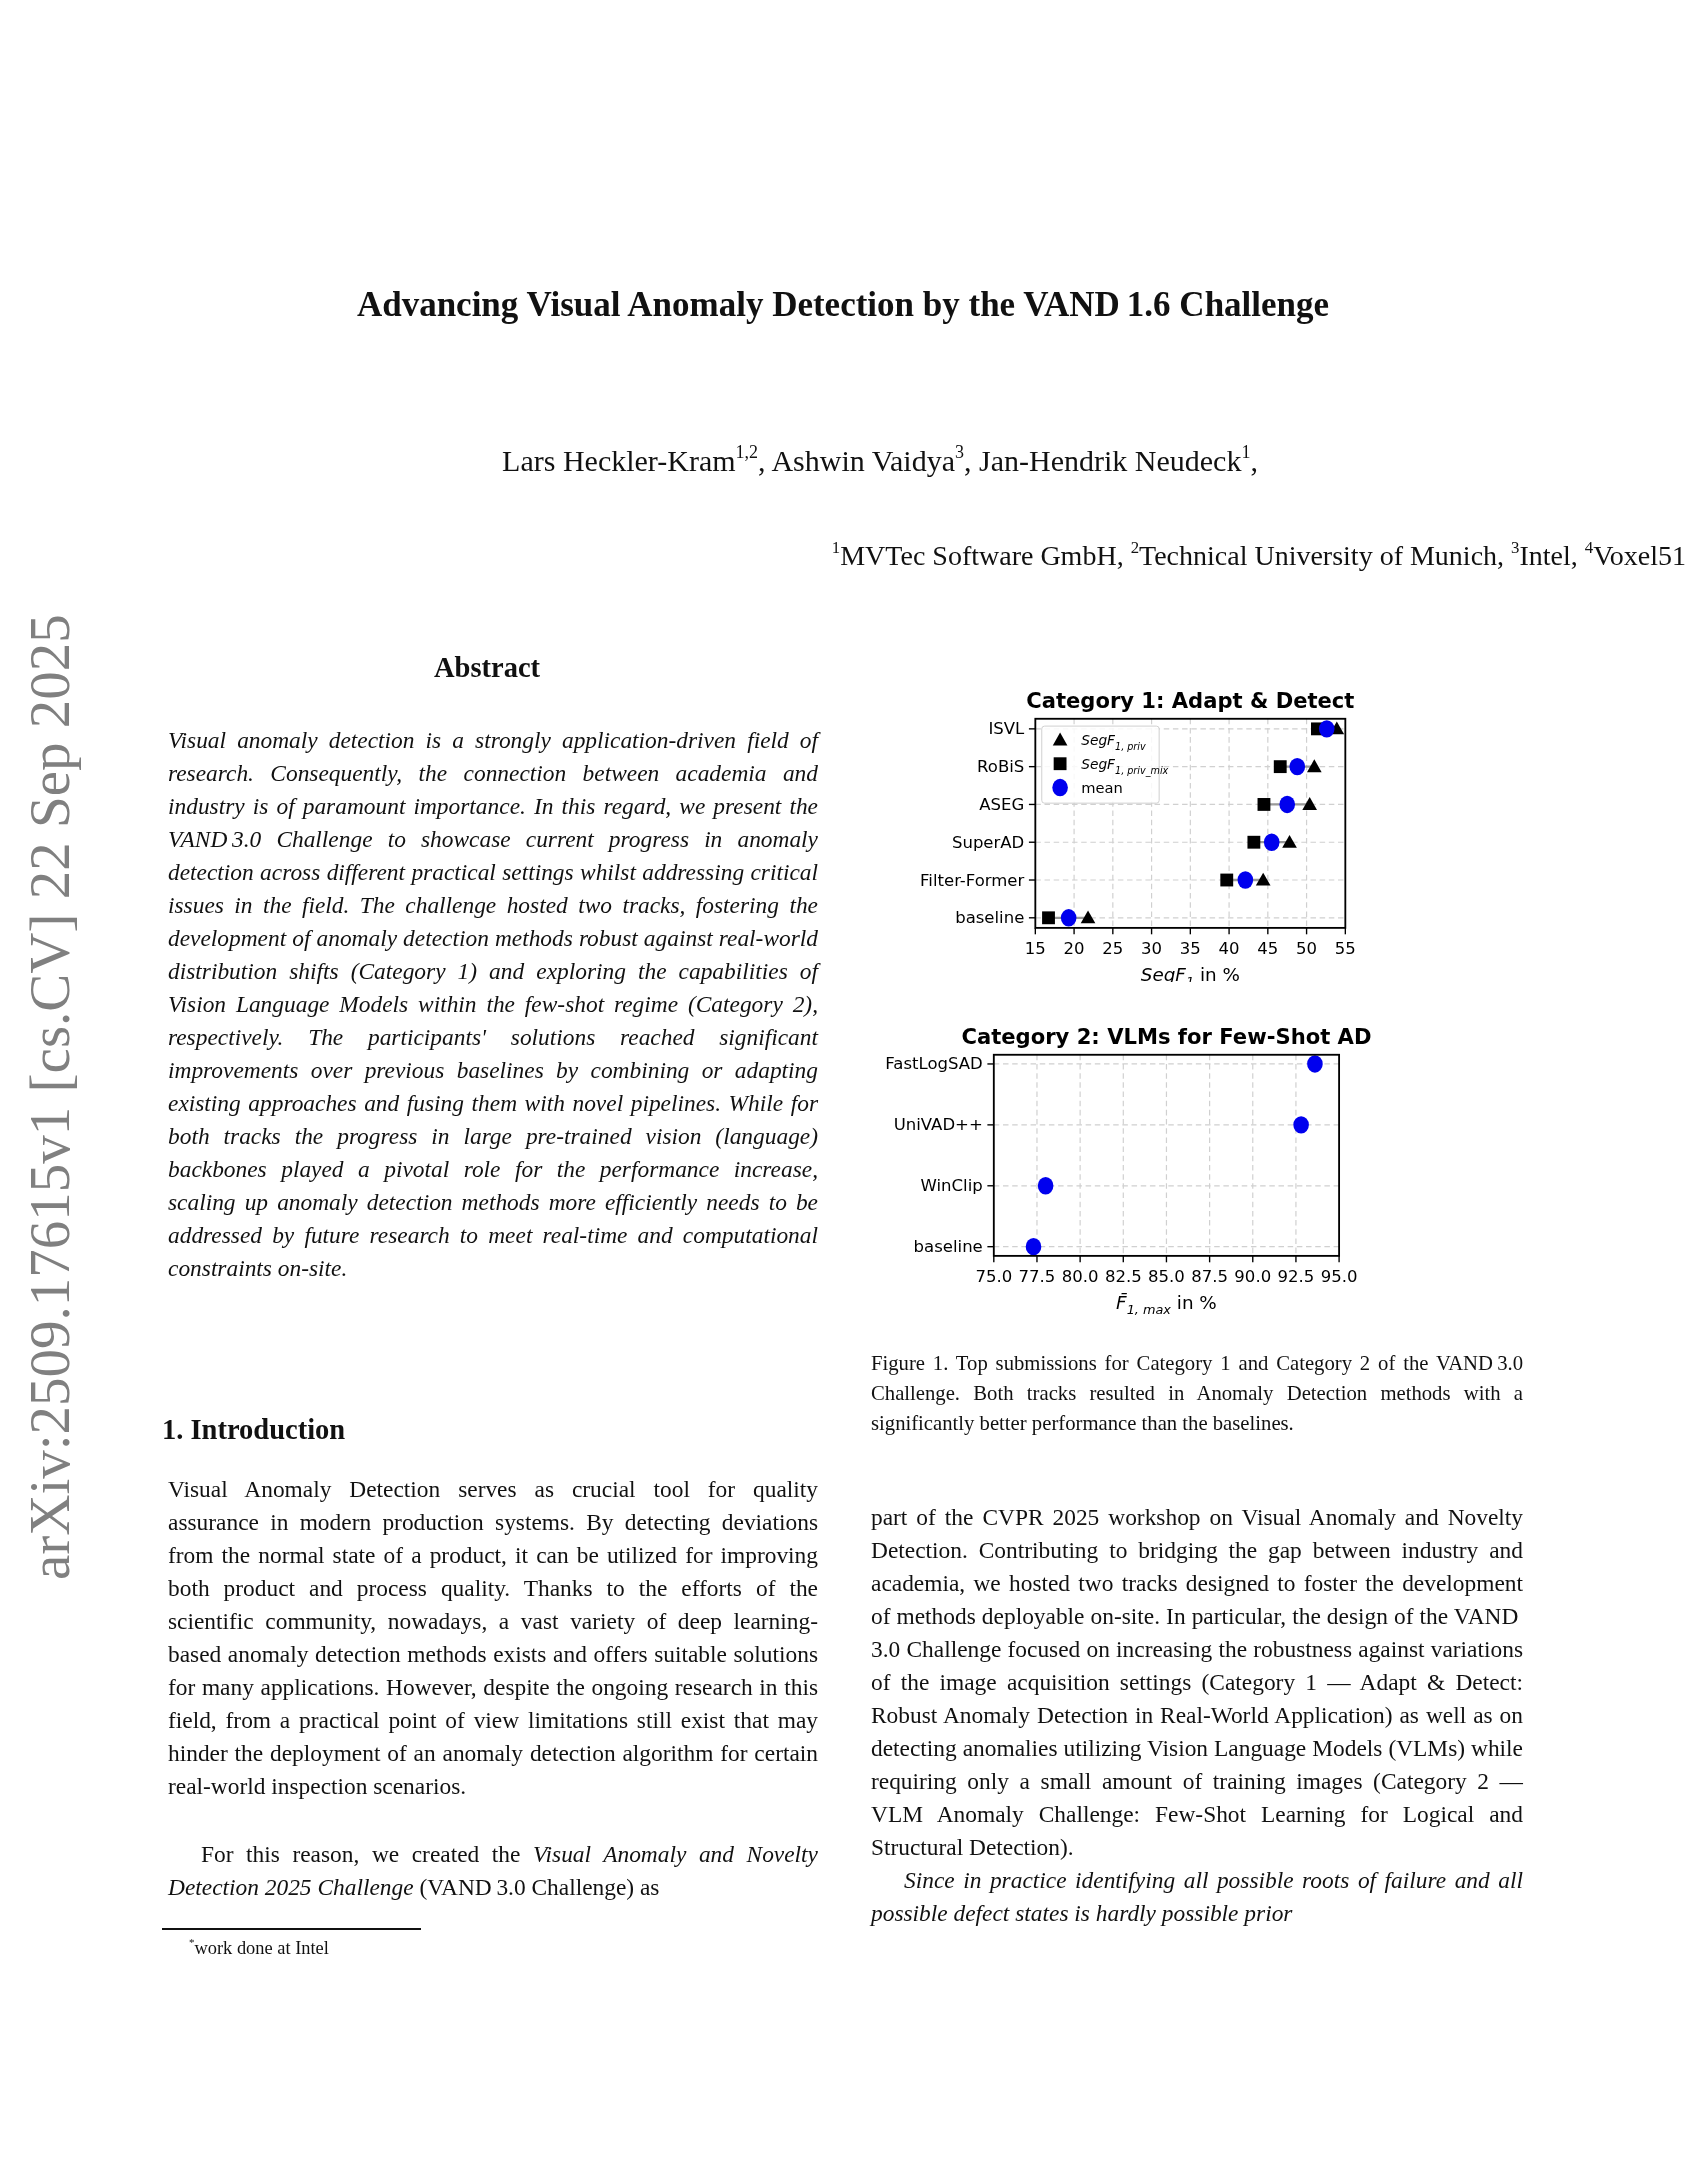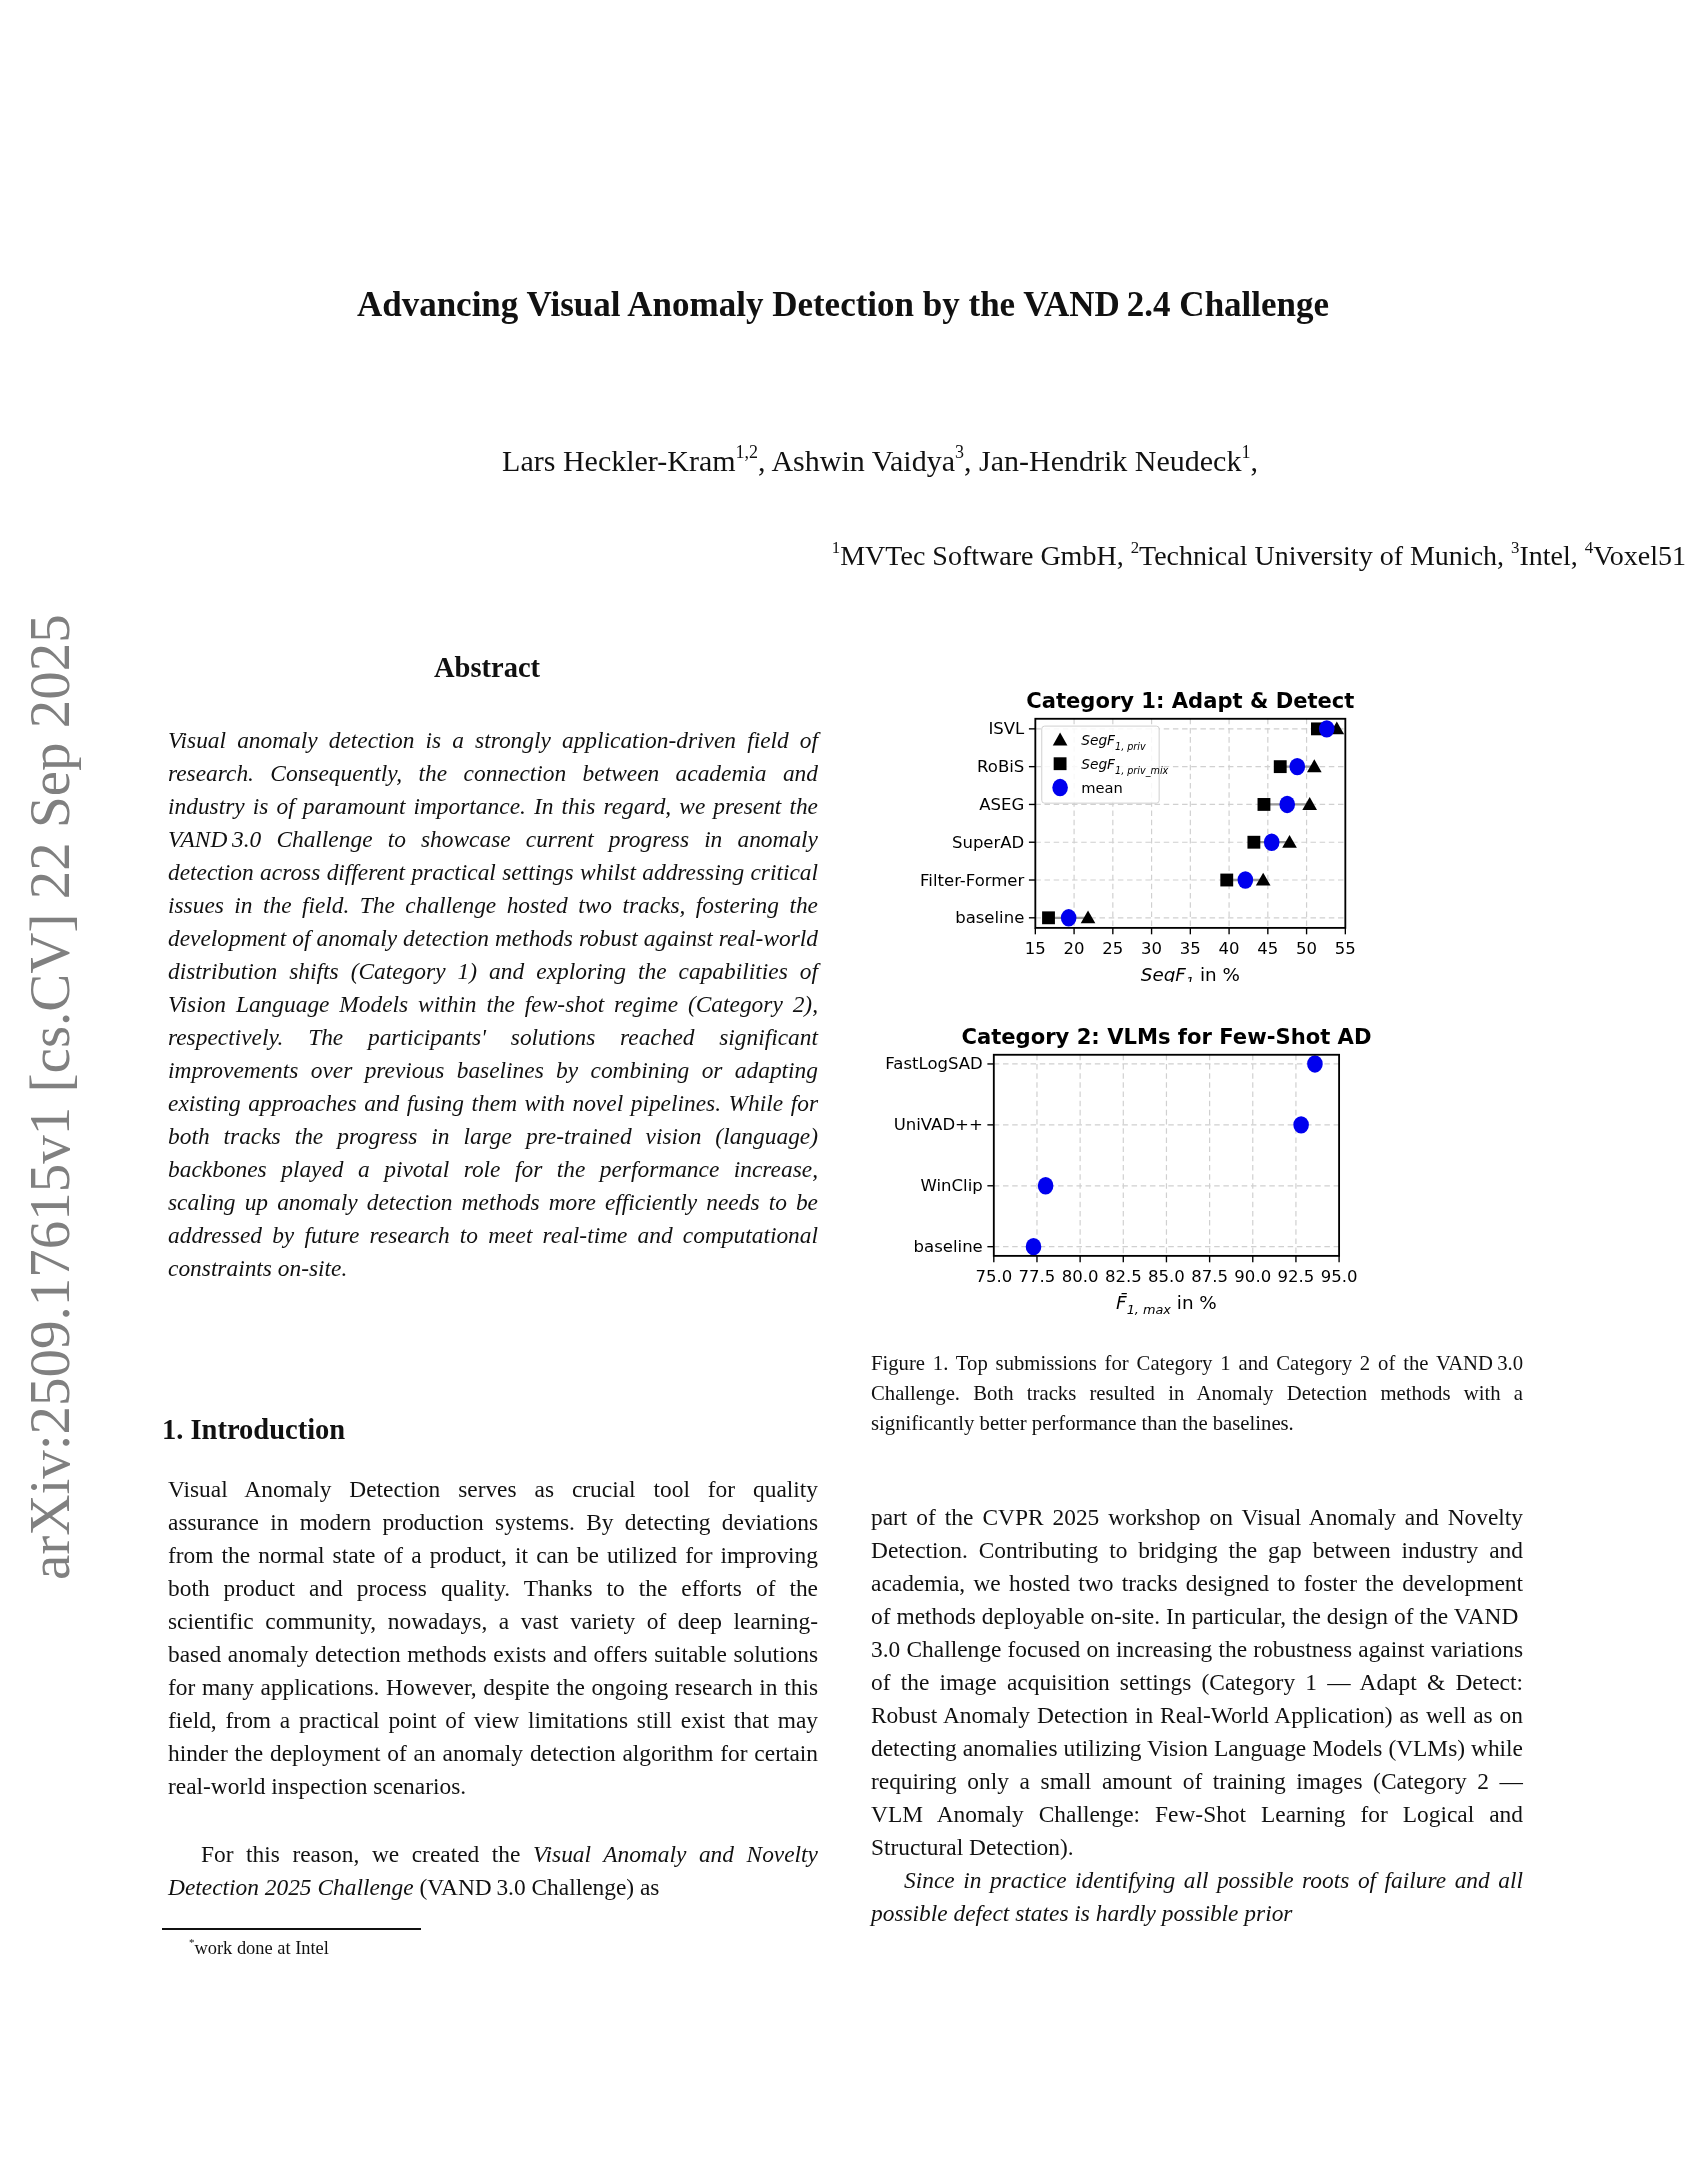--- a/index.html
+++ b/index.html
@@ -39,7 +39,7 @@
 <div class="abs arxiv">arXiv:2509.17615v1  [cs.CV]  22 Sep 2025</div>
 
 <div class="abs title">
-  <div>Advancing Visual Anomaly Detection by the VAND 2.4 Challenge</div>
+  <div>Advancing Visual Anomaly Detection by the VAND 1.6 Challenge</div>
 </div>
 
 <div class="abs authors">

